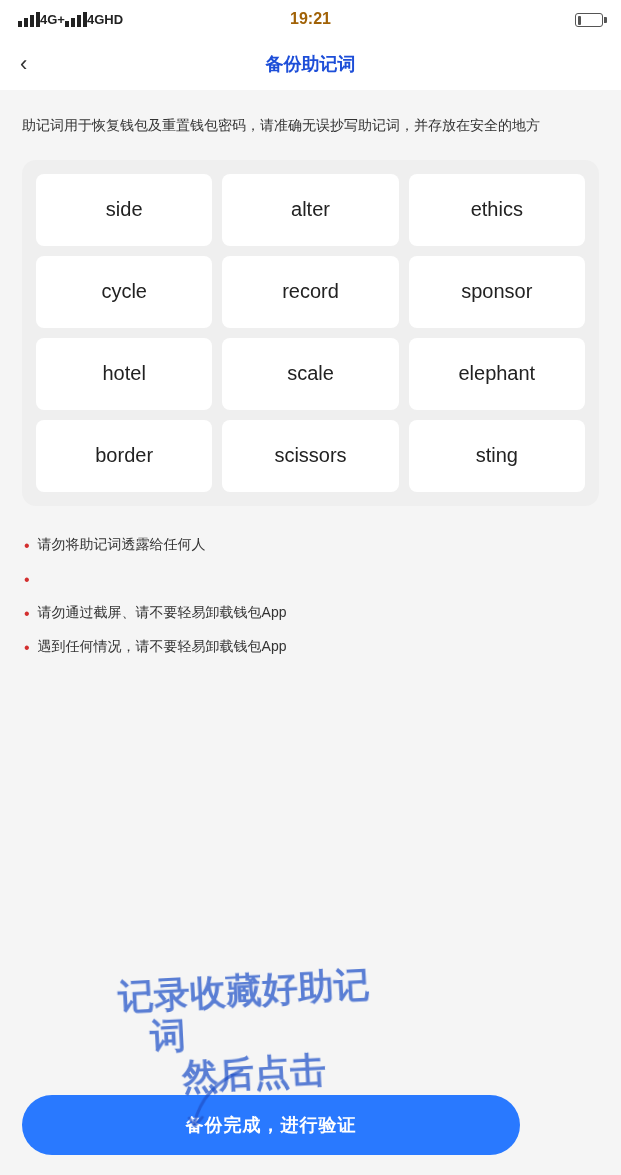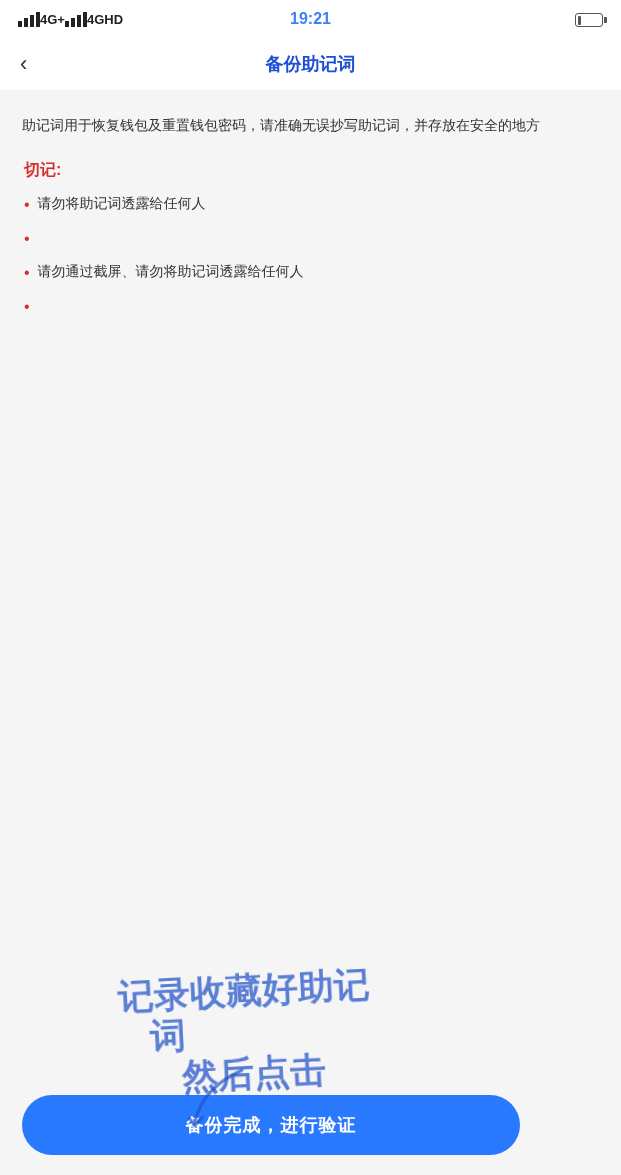--- a/index.html
+++ b/index.html
@@ -47,7 +47,7 @@
     .status-time {
       font-size: 16px;
       font-weight: 700;
-      color: #3b82f6;
+      color: #a16207;
       position: absolute;
       left: 50%;
       transform: translateX(-50%);

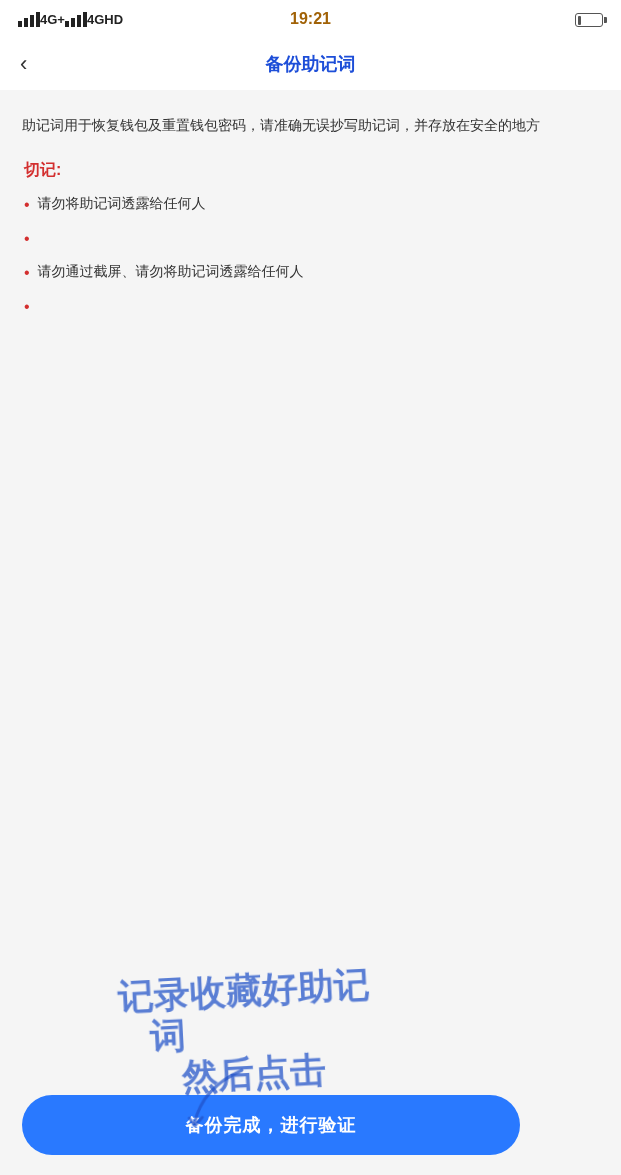--- a/index.html
+++ b/index.html
@@ -256,6 +256,22 @@
 
   <p class="description">助记词用于恢复钱包及重置钱包密码，请准确无误抄写助记词，并存放在安全的地方</p>
 
+  <div class="mnemonic-container">
+    <div class="mnemonic-grid" id="mnemonic-grid">
+        <div class="mnemonic-cell">side</div>
+        <div class="mnemonic-cell">alter</div>
+        <div class="mnemonic-cell">ethics</div>
+        <div class="mnemonic-cell">cycle</div>
+        <div class="mnemonic-cell">record</div>
+        <div class="mnemonic-cell">sponsor</div>
+        <div class="mnemonic-cell">hotel</div>
+        <div class="mnemonic-cell">scale</div>
+        <div class="mnemonic-cell">elephant</div>
+        <div class="mnemonic-cell">border</div>
+        <div class="mnemonic-cell">scissors</div>
+        <div class="mnemonic-cell">sting</div>
+      </div>
+  </div>
 
   <div class="warning-section">
     <div class="warning-title">切记:</div>

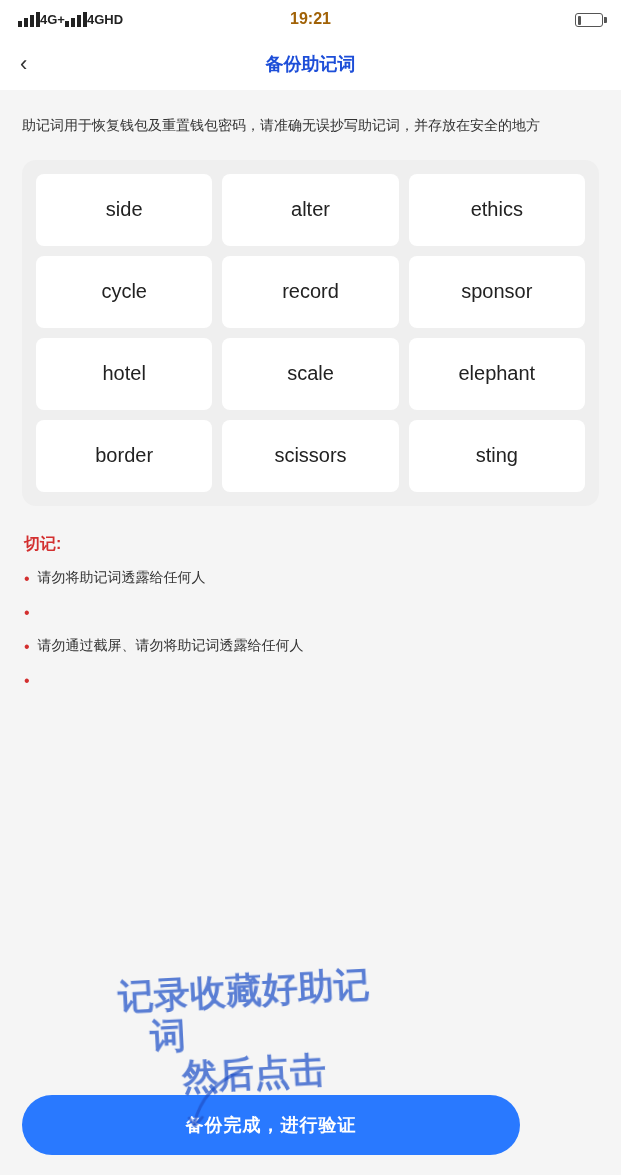--- a/index.html
+++ b/index.html
@@ -274,7 +274,6 @@
   </div>
 
   <div class="warning-section">
-    <div class="warning-title">切记:</div>
     <div class="warning-list" id="warning-list">
         <div class="warning-item">
           <span class="bullet">•</span>

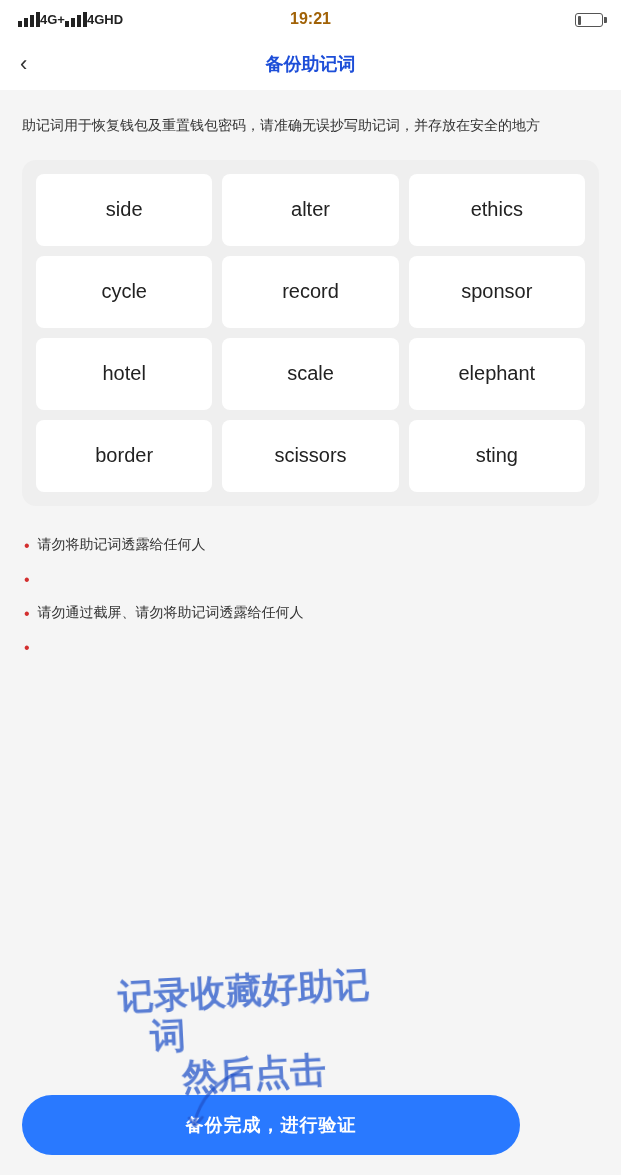--- a/index.html
+++ b/index.html
@@ -284,7 +284,7 @@
         </div>
         <div class="warning-item">
           <span class="bullet">•</span>
-          <span>请勿通过截屏、请勿将助记词透露给任何人</span>
+          <span>请勿通过截屏、请不要轻易卸载钱包App</span>
         </div>
         <div class="warning-item">
           <span class="bullet">•</span>

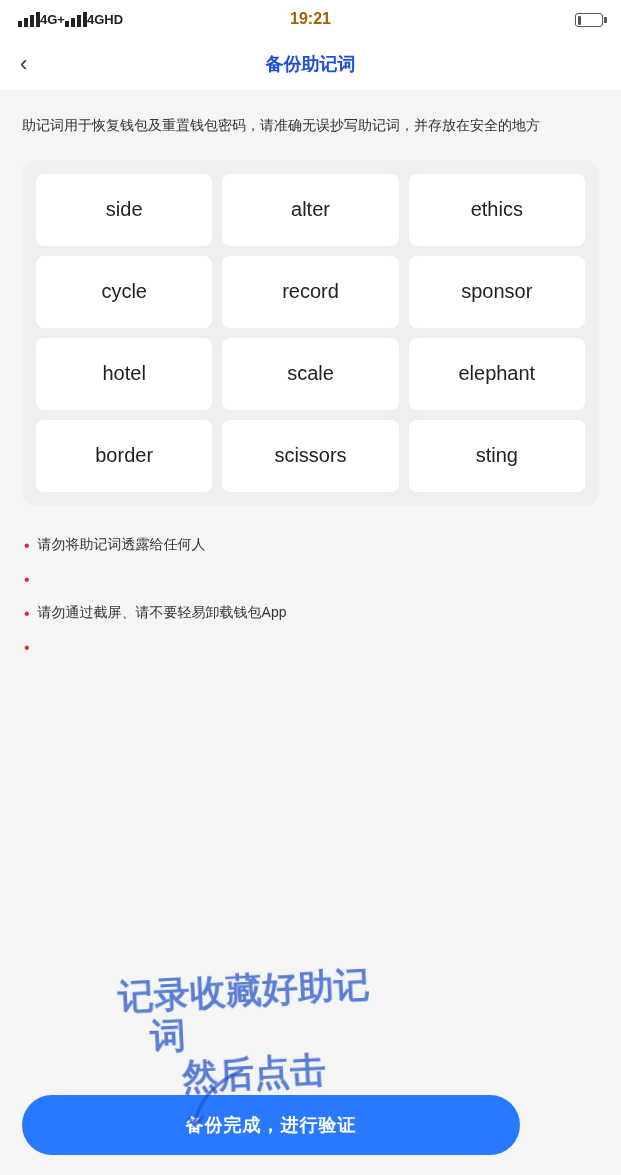--- a/index.html
+++ b/index.html
@@ -288,6 +288,7 @@
         </div>
         <div class="warning-item">
           <span class="bullet">•</span>
+          <span>遇到任何情况，请不要轻易卸载钱包App</span>
         </div>
       </div>
   </div>

